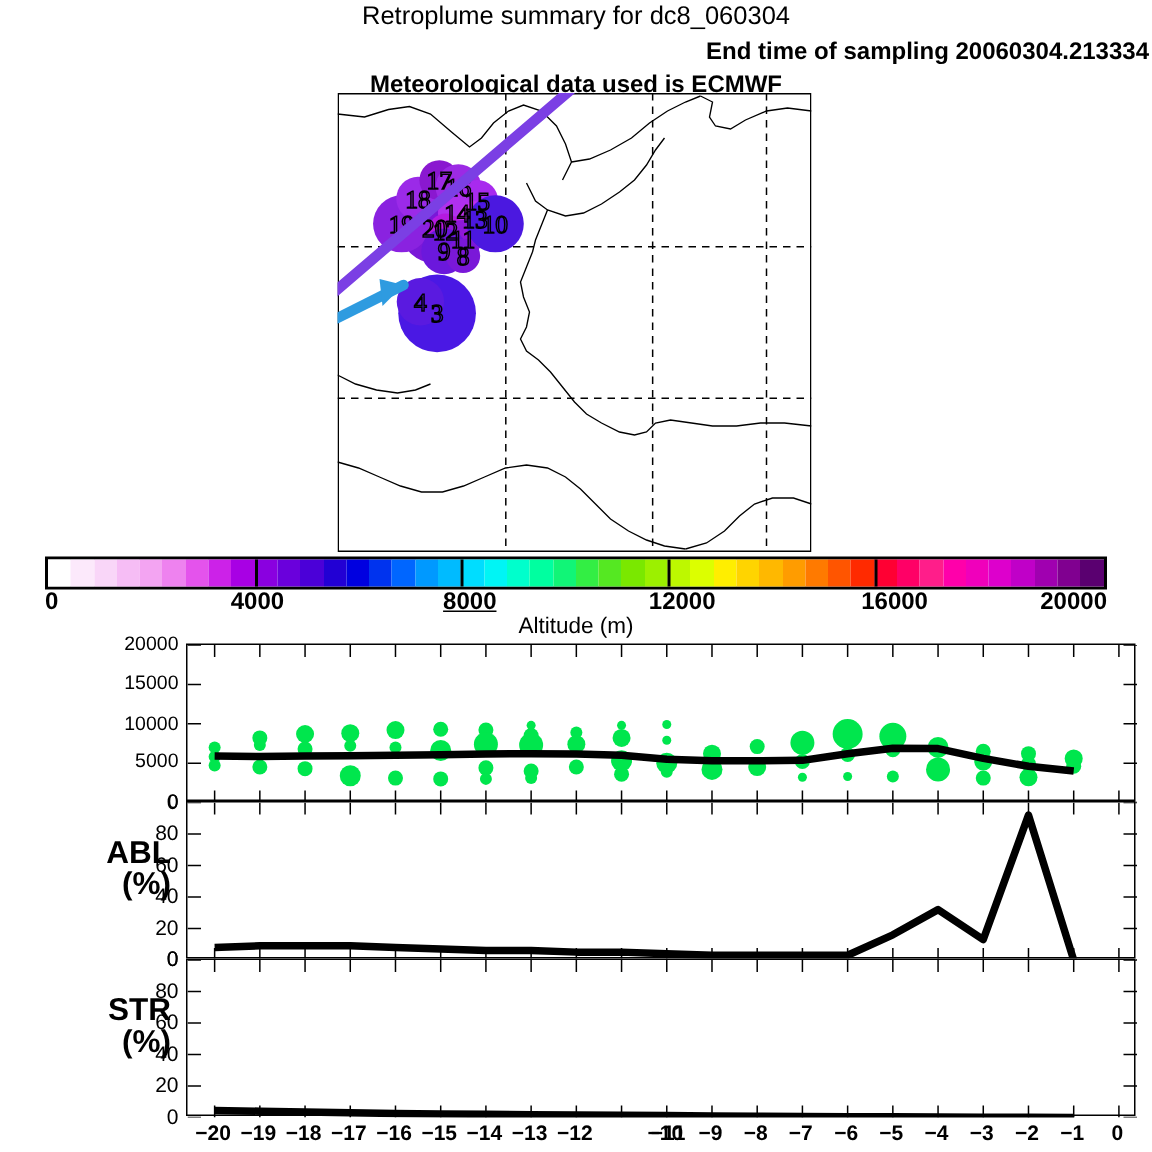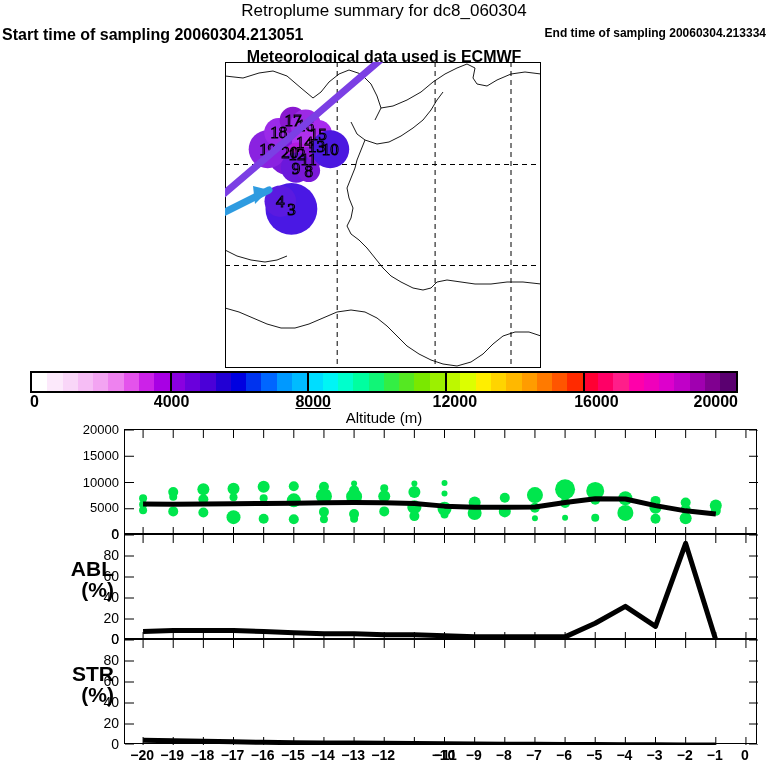--- a/index.html
+++ b/index.html
@@ -62,7 +62,6 @@
 <div class="fig">
 
   <div class="title-main">Retroplume summary for dc8_060304</div>
-  <div class="title-start">Start time of sampling 20060304.213051</div>
   <div class="title-end">End time of sampling 20060304.213334</div>
   <div class="title-met">Meteorological data used is ECMWF</div>
 

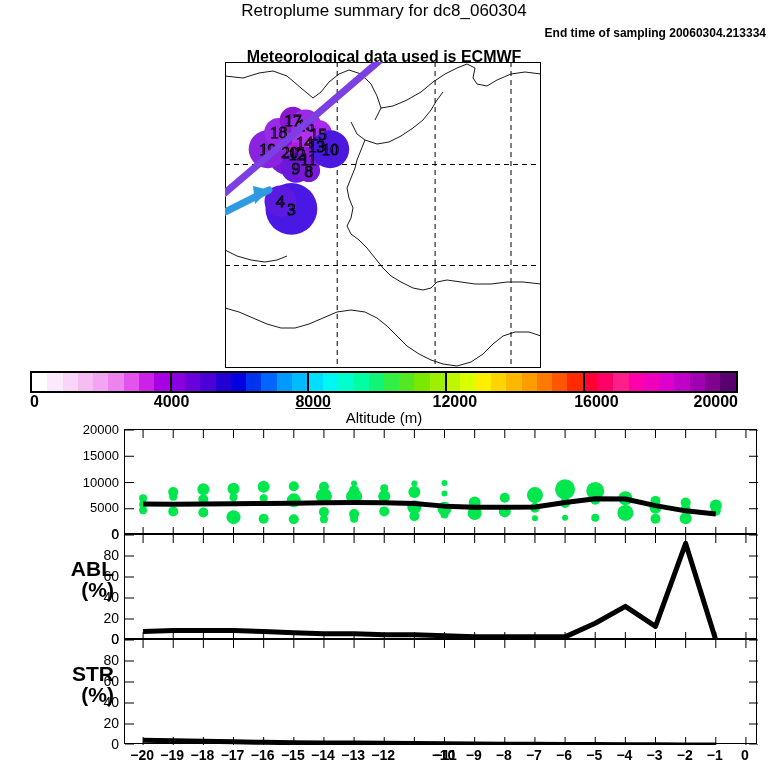--- a/index.html
+++ b/index.html
@@ -11,7 +11,7 @@
   .title-main{position:absolute;left:0;top:1px;width:768px;text-align:center;
     font-size:17px;font-weight:normal;letter-spacing:0px;}
   .title-start{position:absolute;left:2px;top:26px;font-size:16px;font-weight:bold;white-space:nowrap;}
-  .title-end{position:absolute;right:2px;top:26px;font-size:12px;font-weight:bold;white-space:nowrap;}
+  .title-end{position:absolute;right:2px;top:26px;font-size:16px;font-weight:bold;white-space:nowrap;}
   .title-met{position:absolute;left:0;top:48px;width:768px;text-align:center;
     font-size:16px;font-weight:bold;}
 

